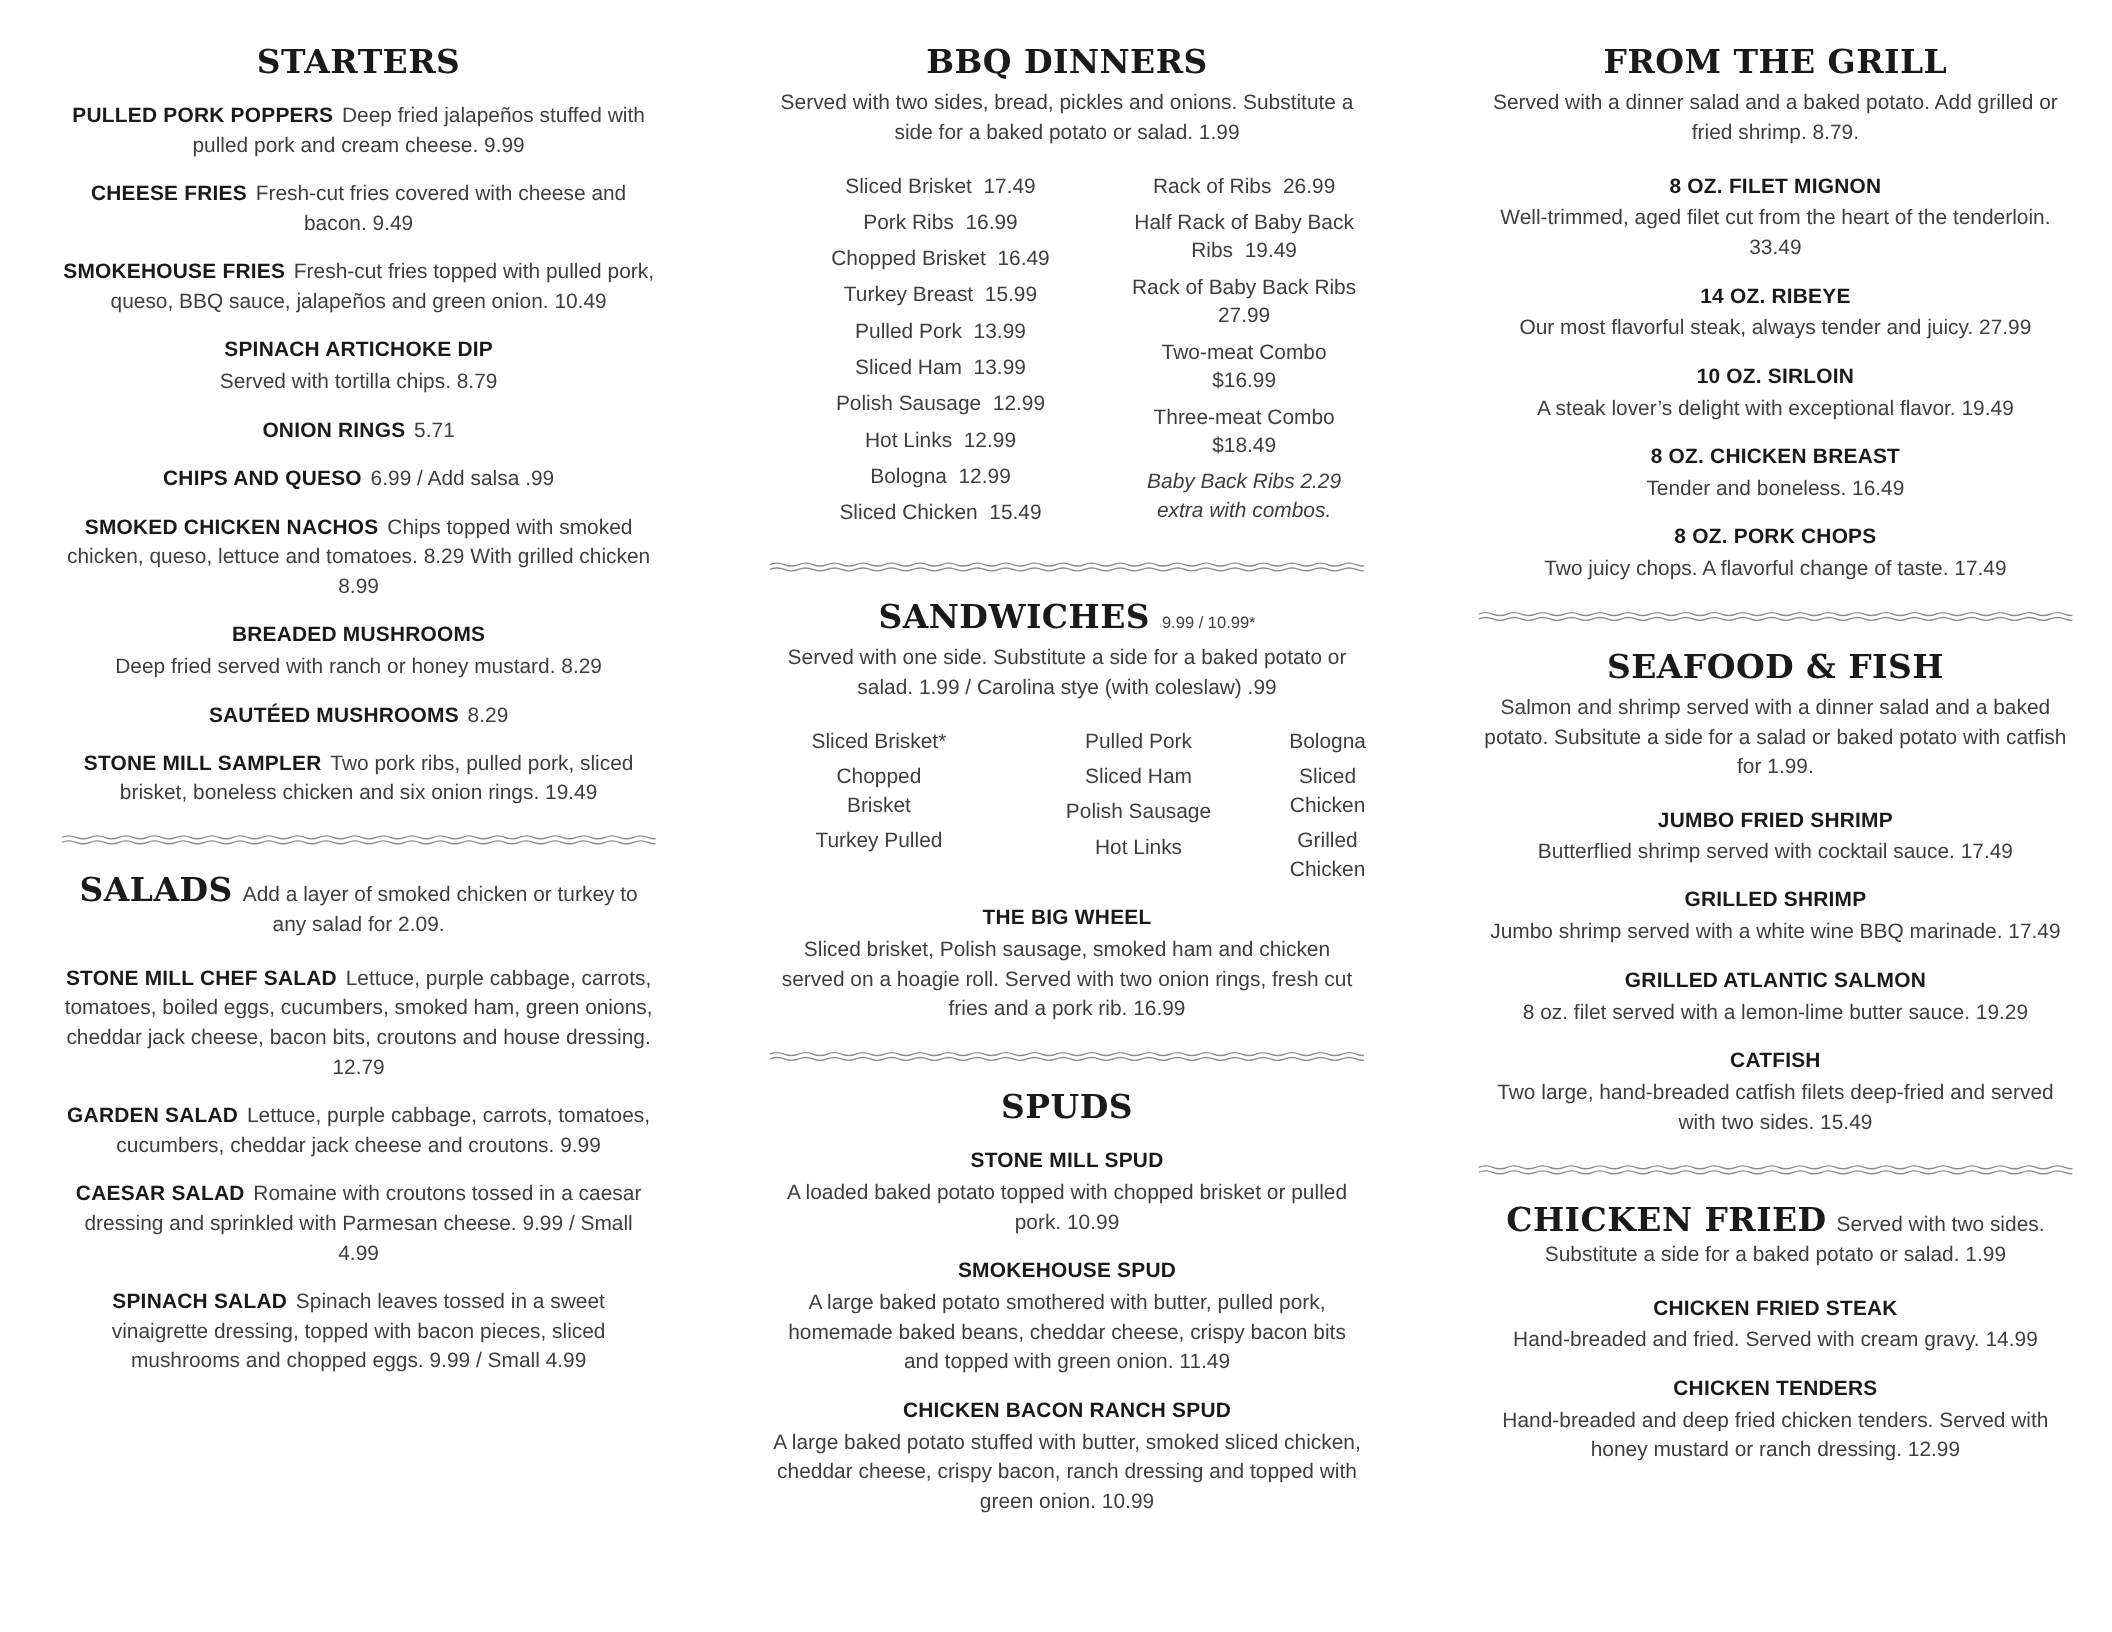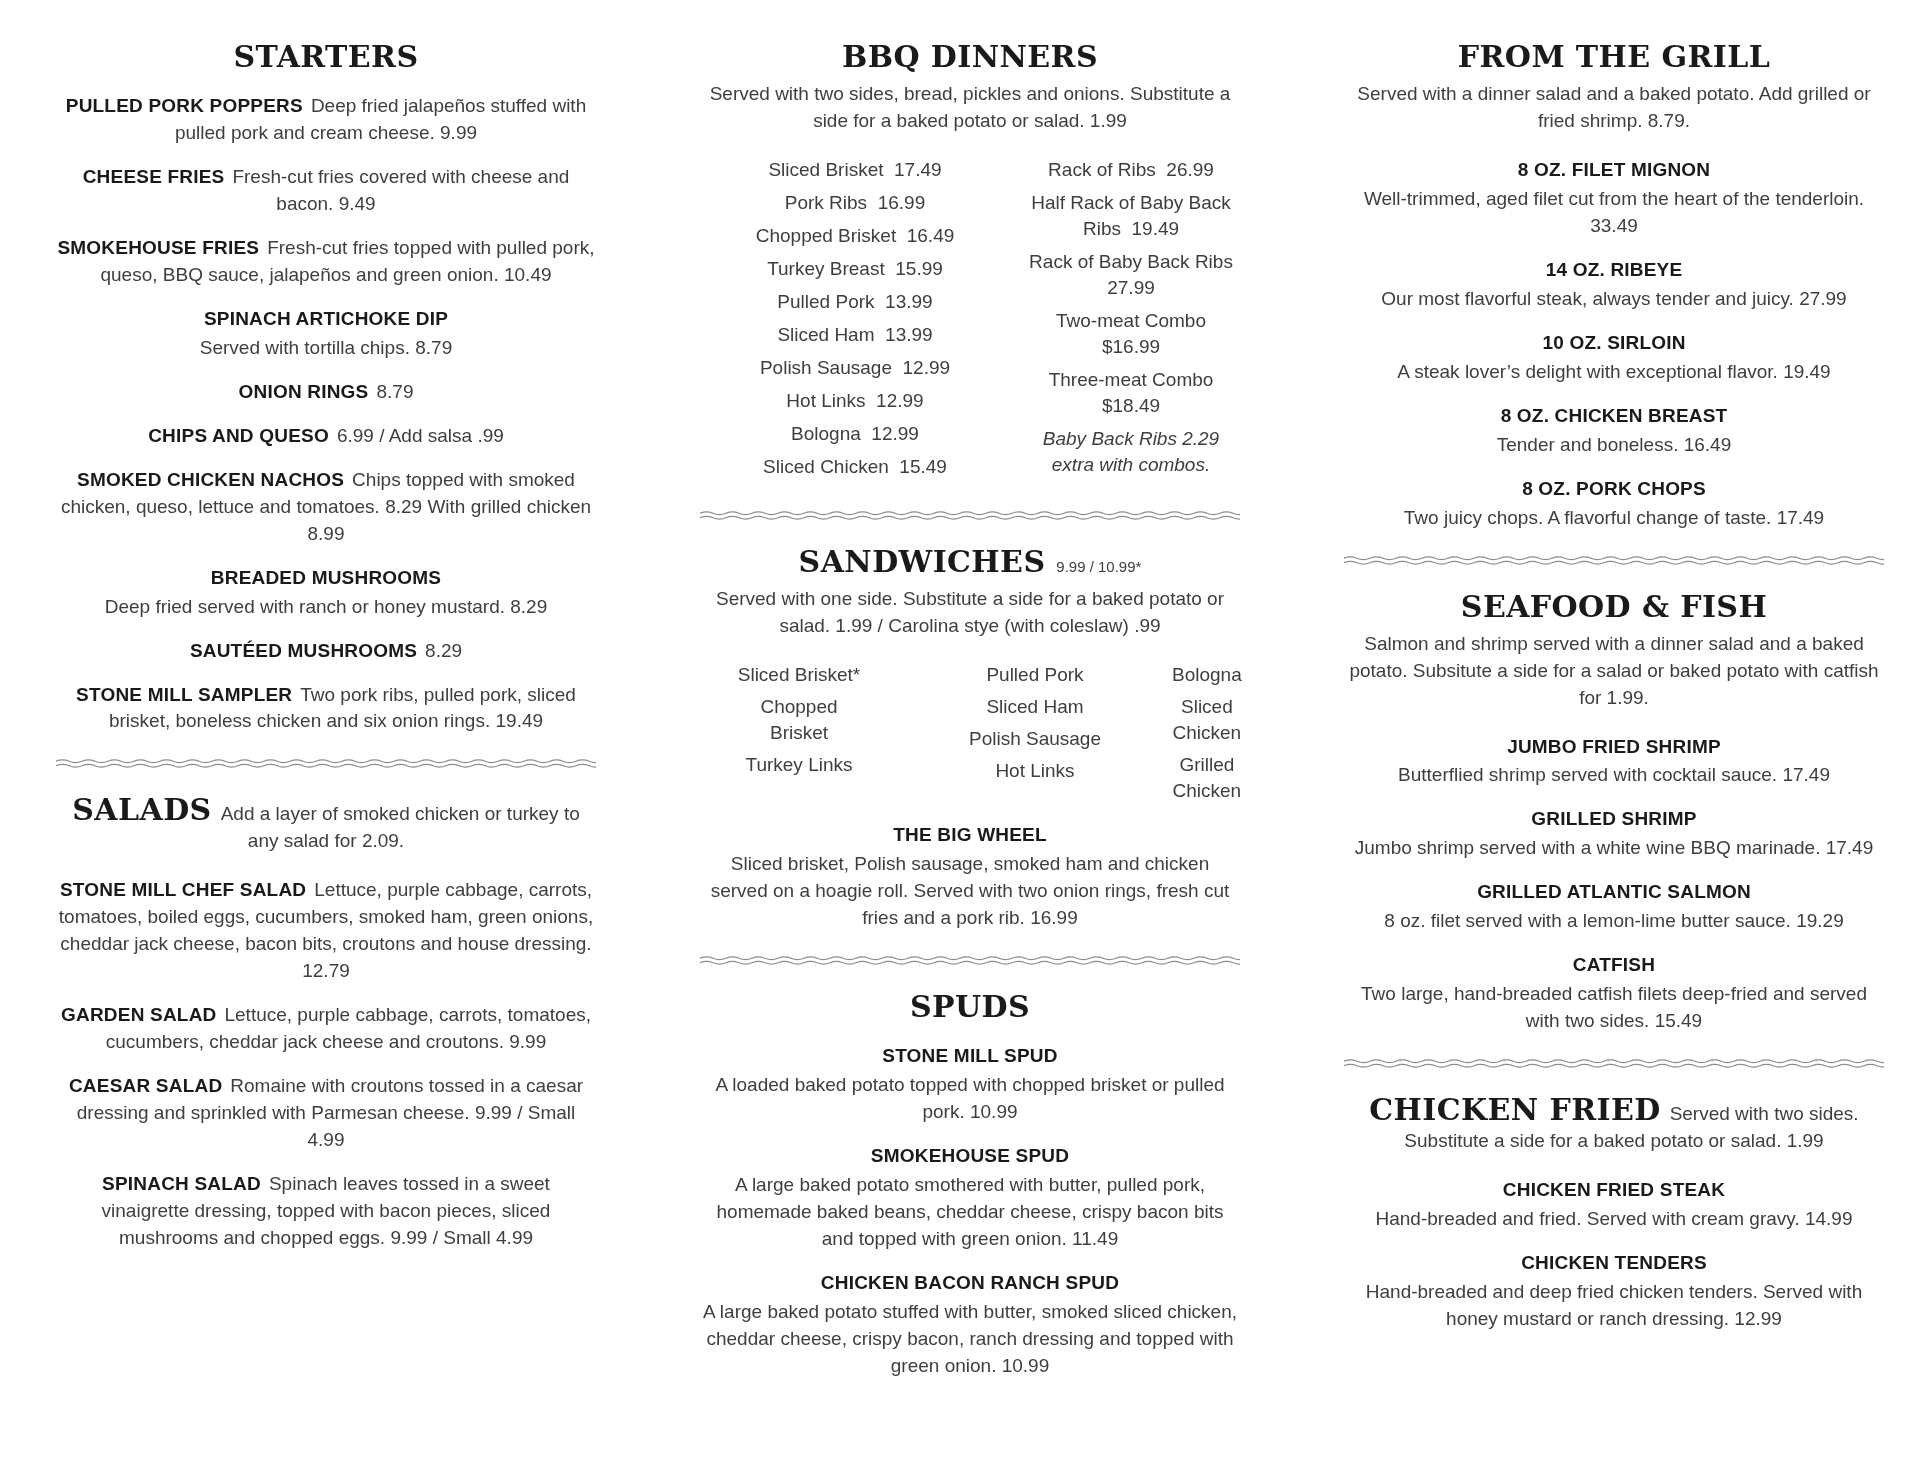--- a/index.html
+++ b/index.html
@@ -84,7 +84,7 @@
           <span class="iname">SPINACH ARTICHOKE DIP</span>
           <span class="idesc">Served with tortilla chips. 8.79</span>
         </div>
-      <p class="item inline"><span class="iname">ONION RINGS</span><span class="idesc">8.79</span></p>
+      <p class="item inline"><span class="iname">ONION RINGS</span><span class="idesc">5.71</span></p>
       <p class="item inline"><span class="iname">CHIPS AND QUESO</span><span class="idesc">6.99  /  Add salsa .99</span></p>
       <p class="item inline"><span class="iname">SMOKED CHICKEN NACHOS</span><span class="idesc">Chips topped with smoked chicken, queso, lettuce and tomatoes. 8.29 With grilled chicken 8.99</span></p>
       <div class="item block">

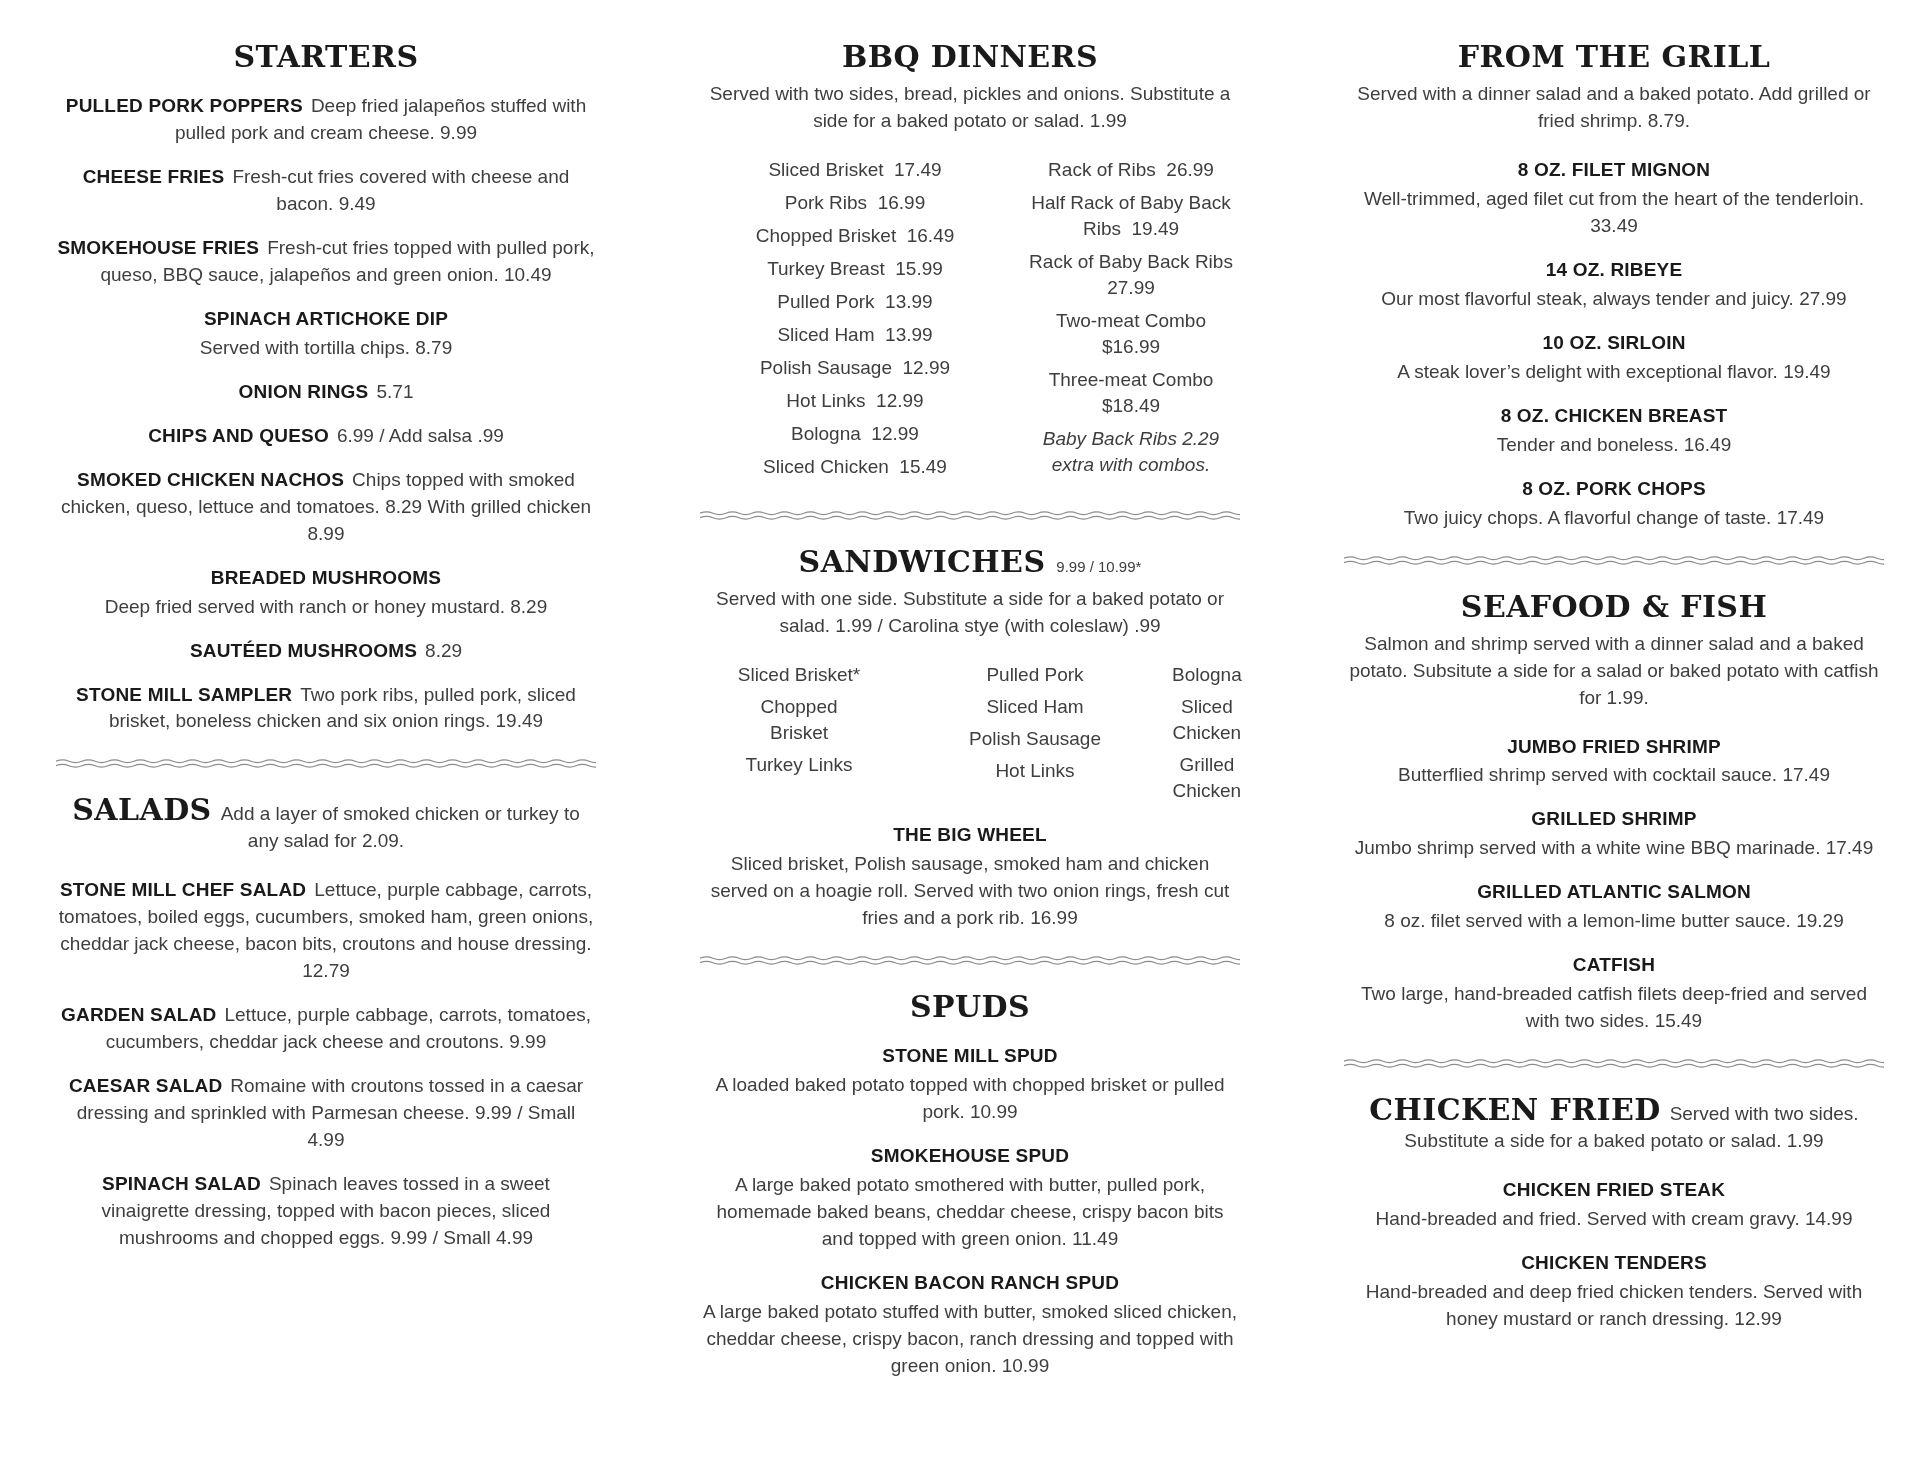--- a/index.html
+++ b/index.html
@@ -160,7 +160,7 @@
           <div class="sand-line">Sliced Brisket*</div>
           <div class="sand-line">Chopped
 Brisket</div>
-          <div class="sand-line">Turkey Links</div>
+          <div class="sand-line">Turkey Pulled</div>
         </div>
         <div class="sand-col-b">
           <div class="sand-line">Pulled Pork</div>

